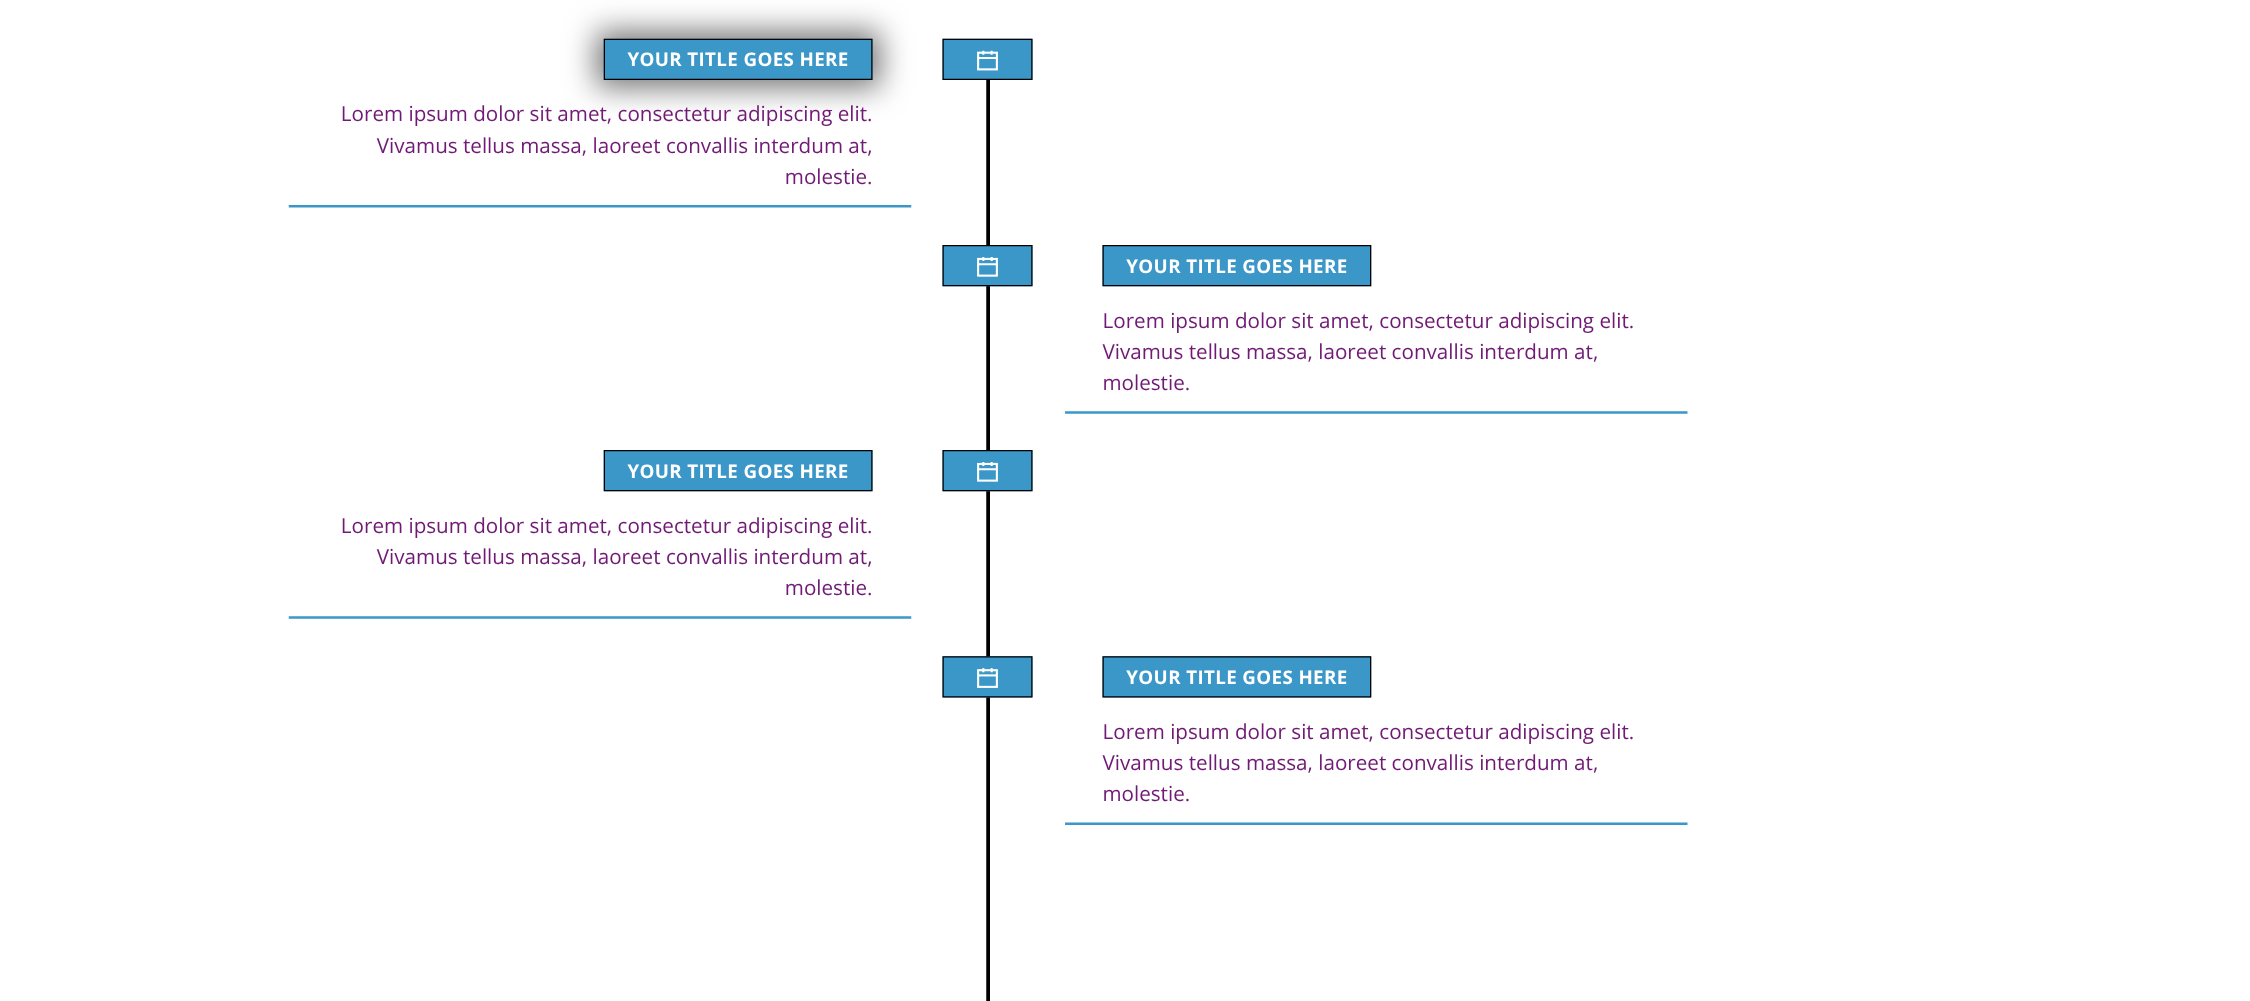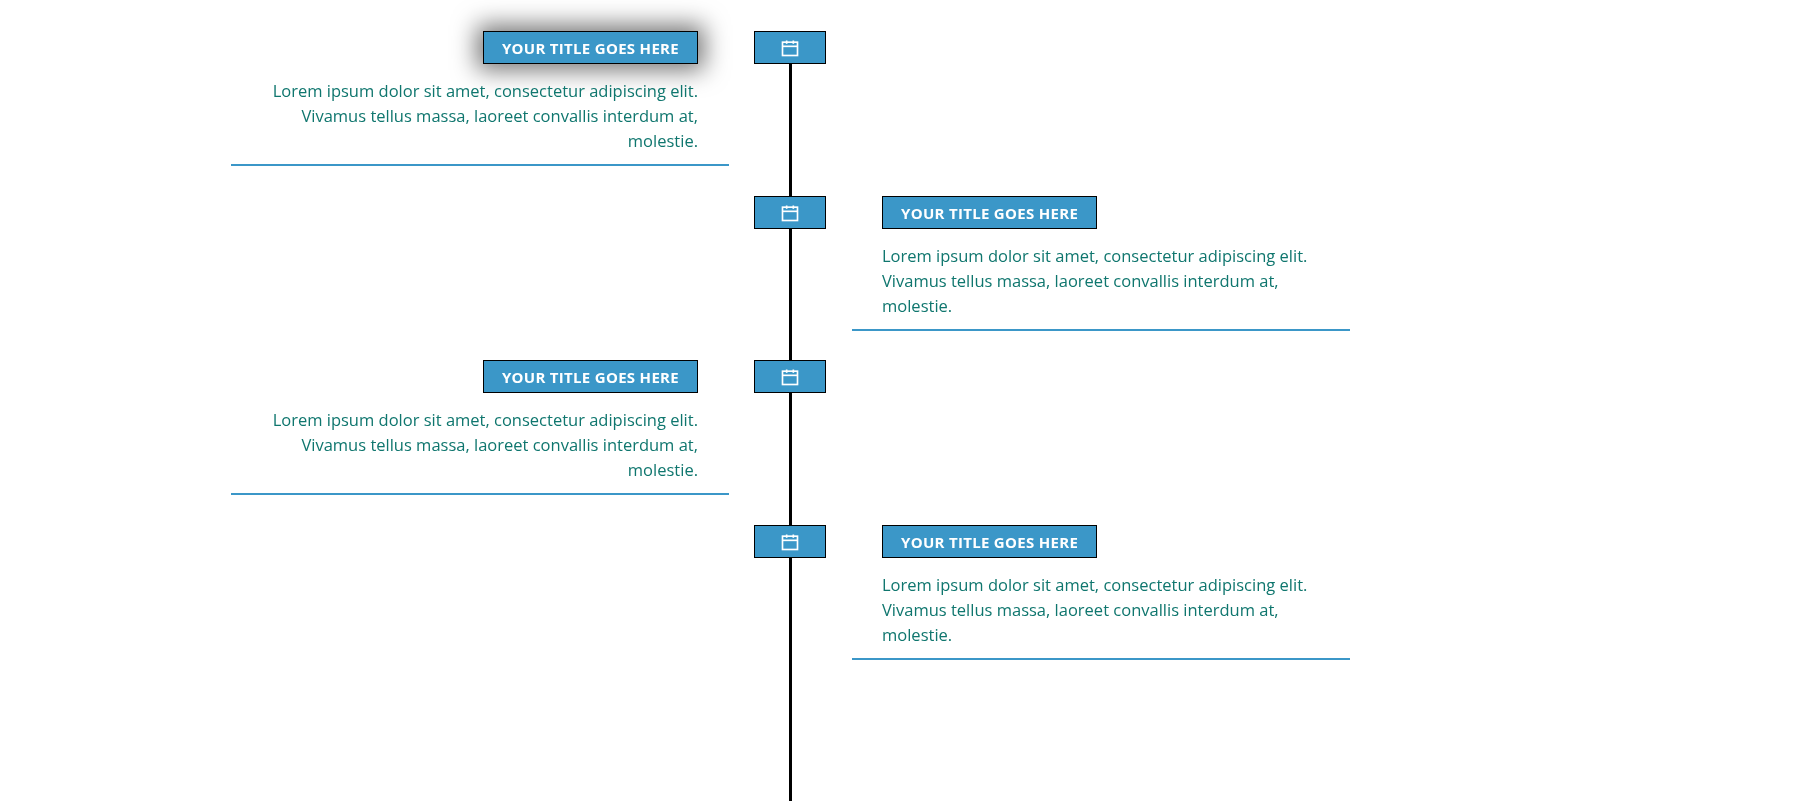--- a/index.html
+++ b/index.html
@@ -49,7 +49,7 @@
   }
   .desc {
     position: absolute;
-    color: #0f766e;
+    color: #701a75;
     font-size: 16.5px;
     line-height: 25px;
   }

